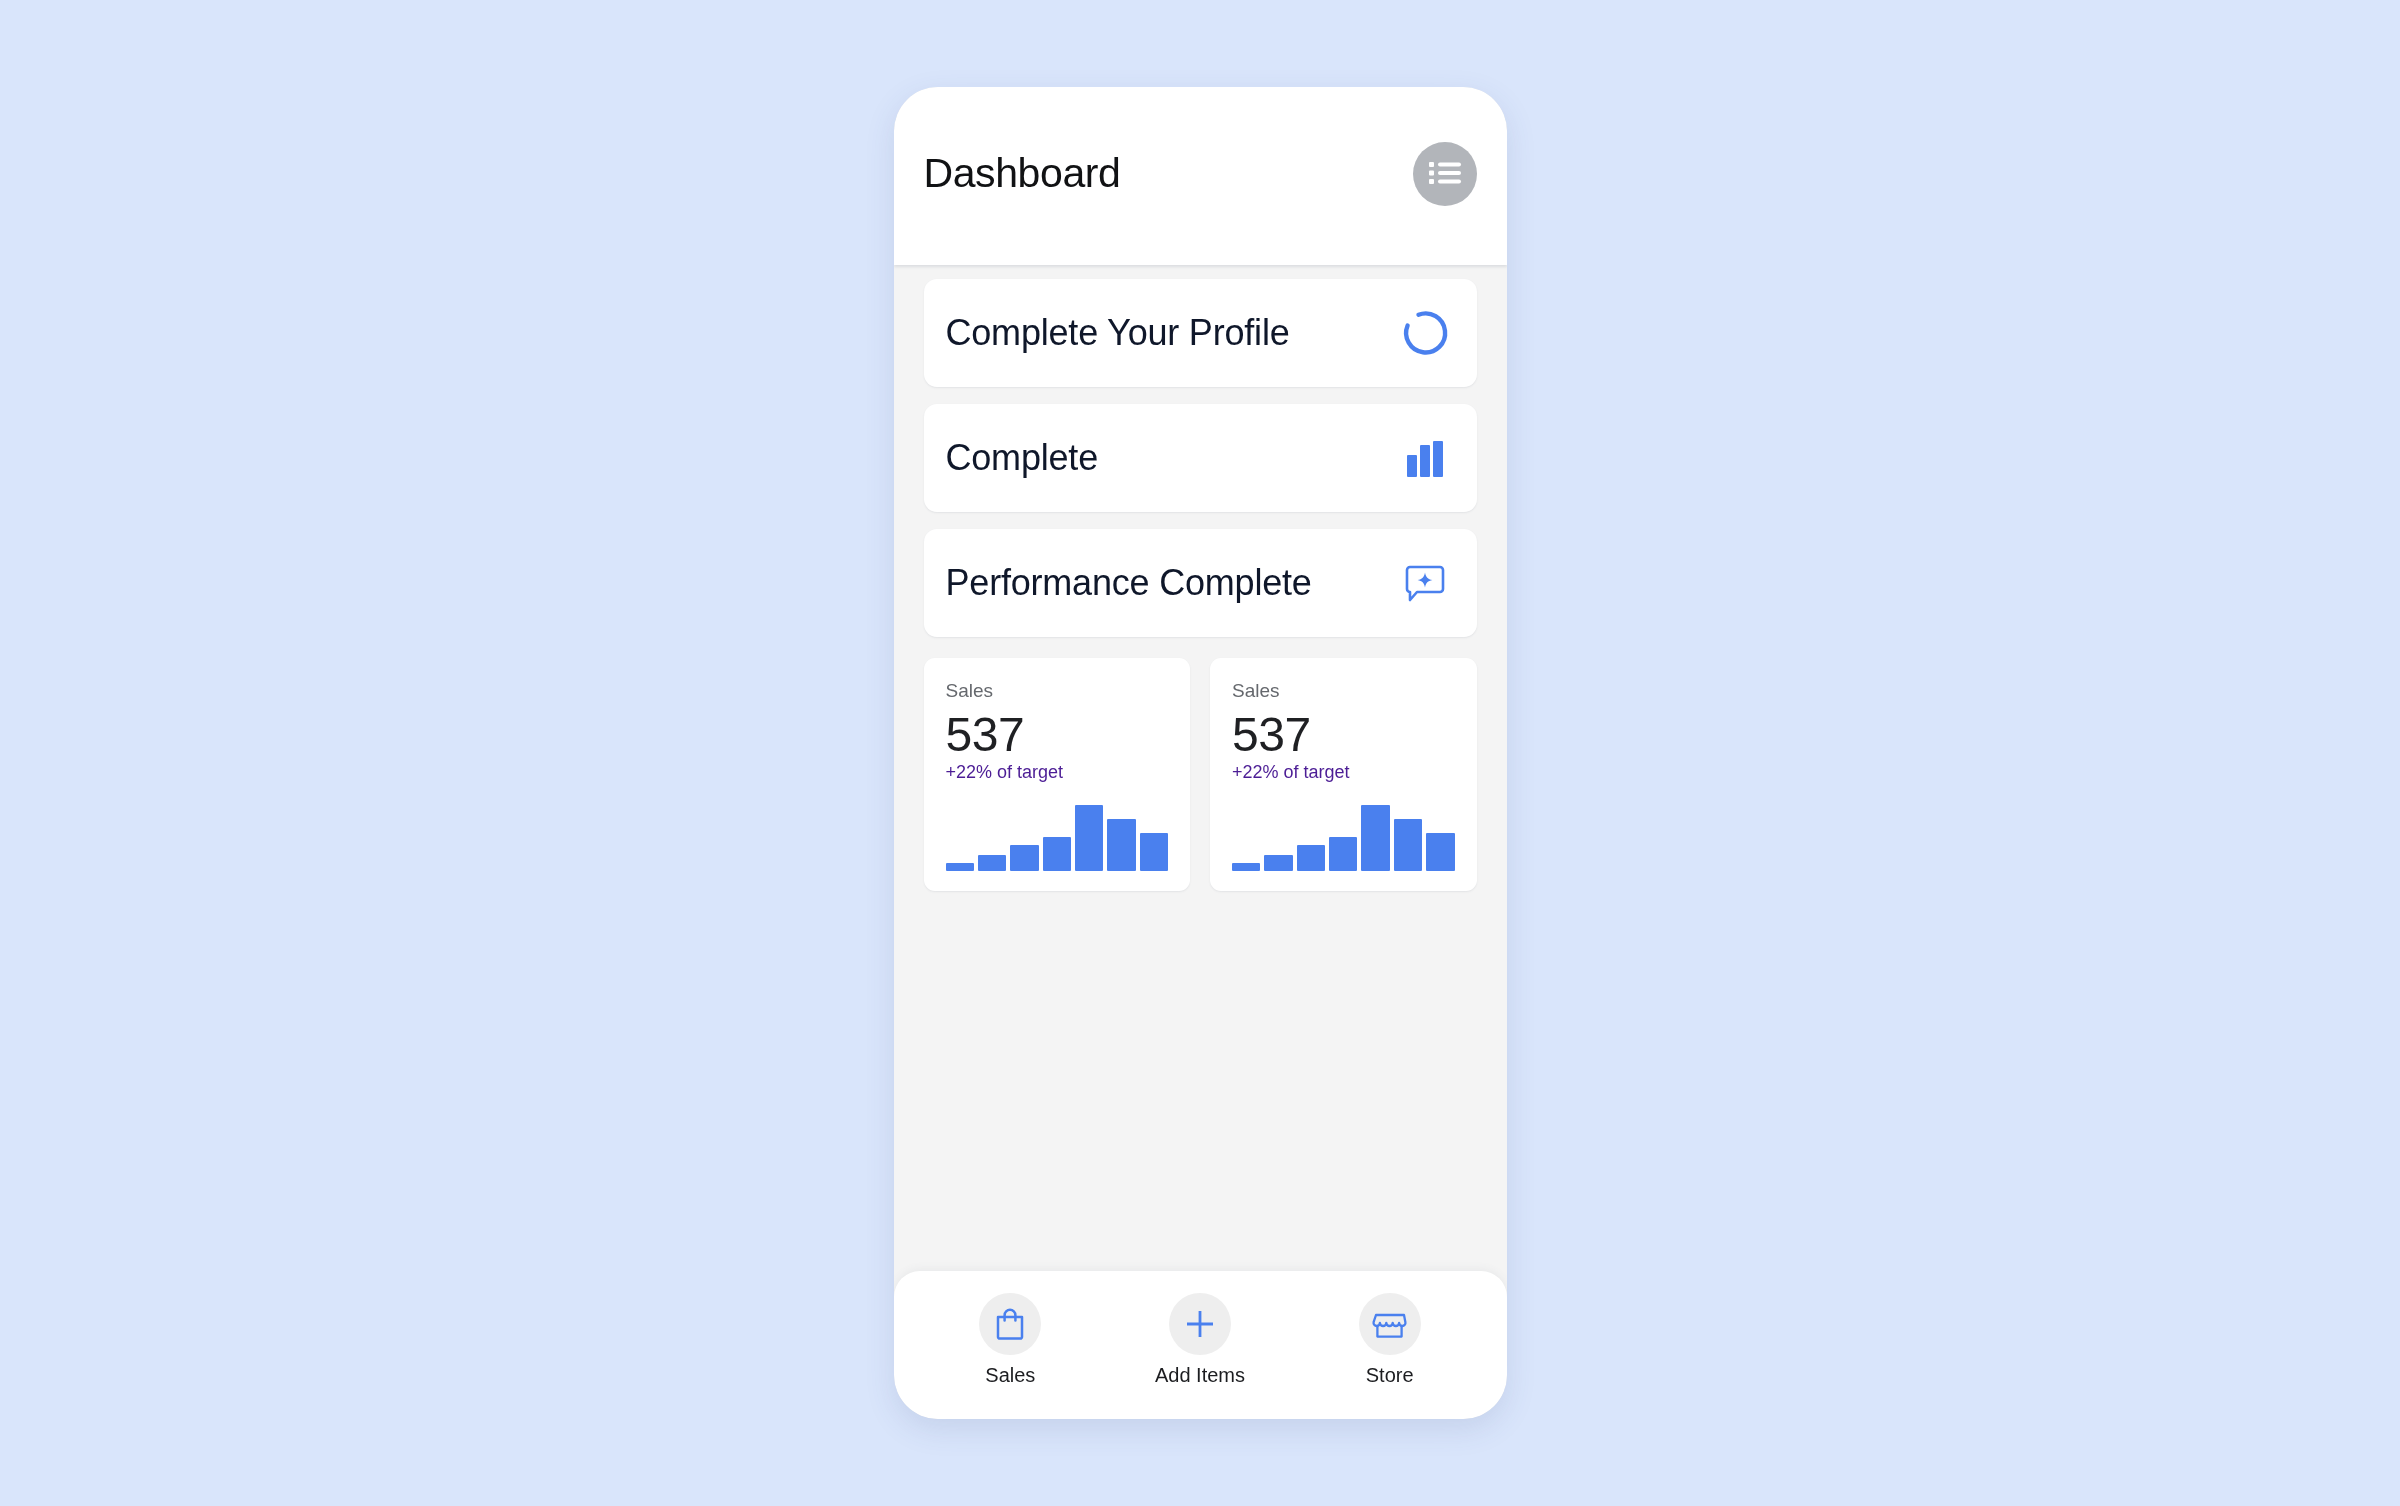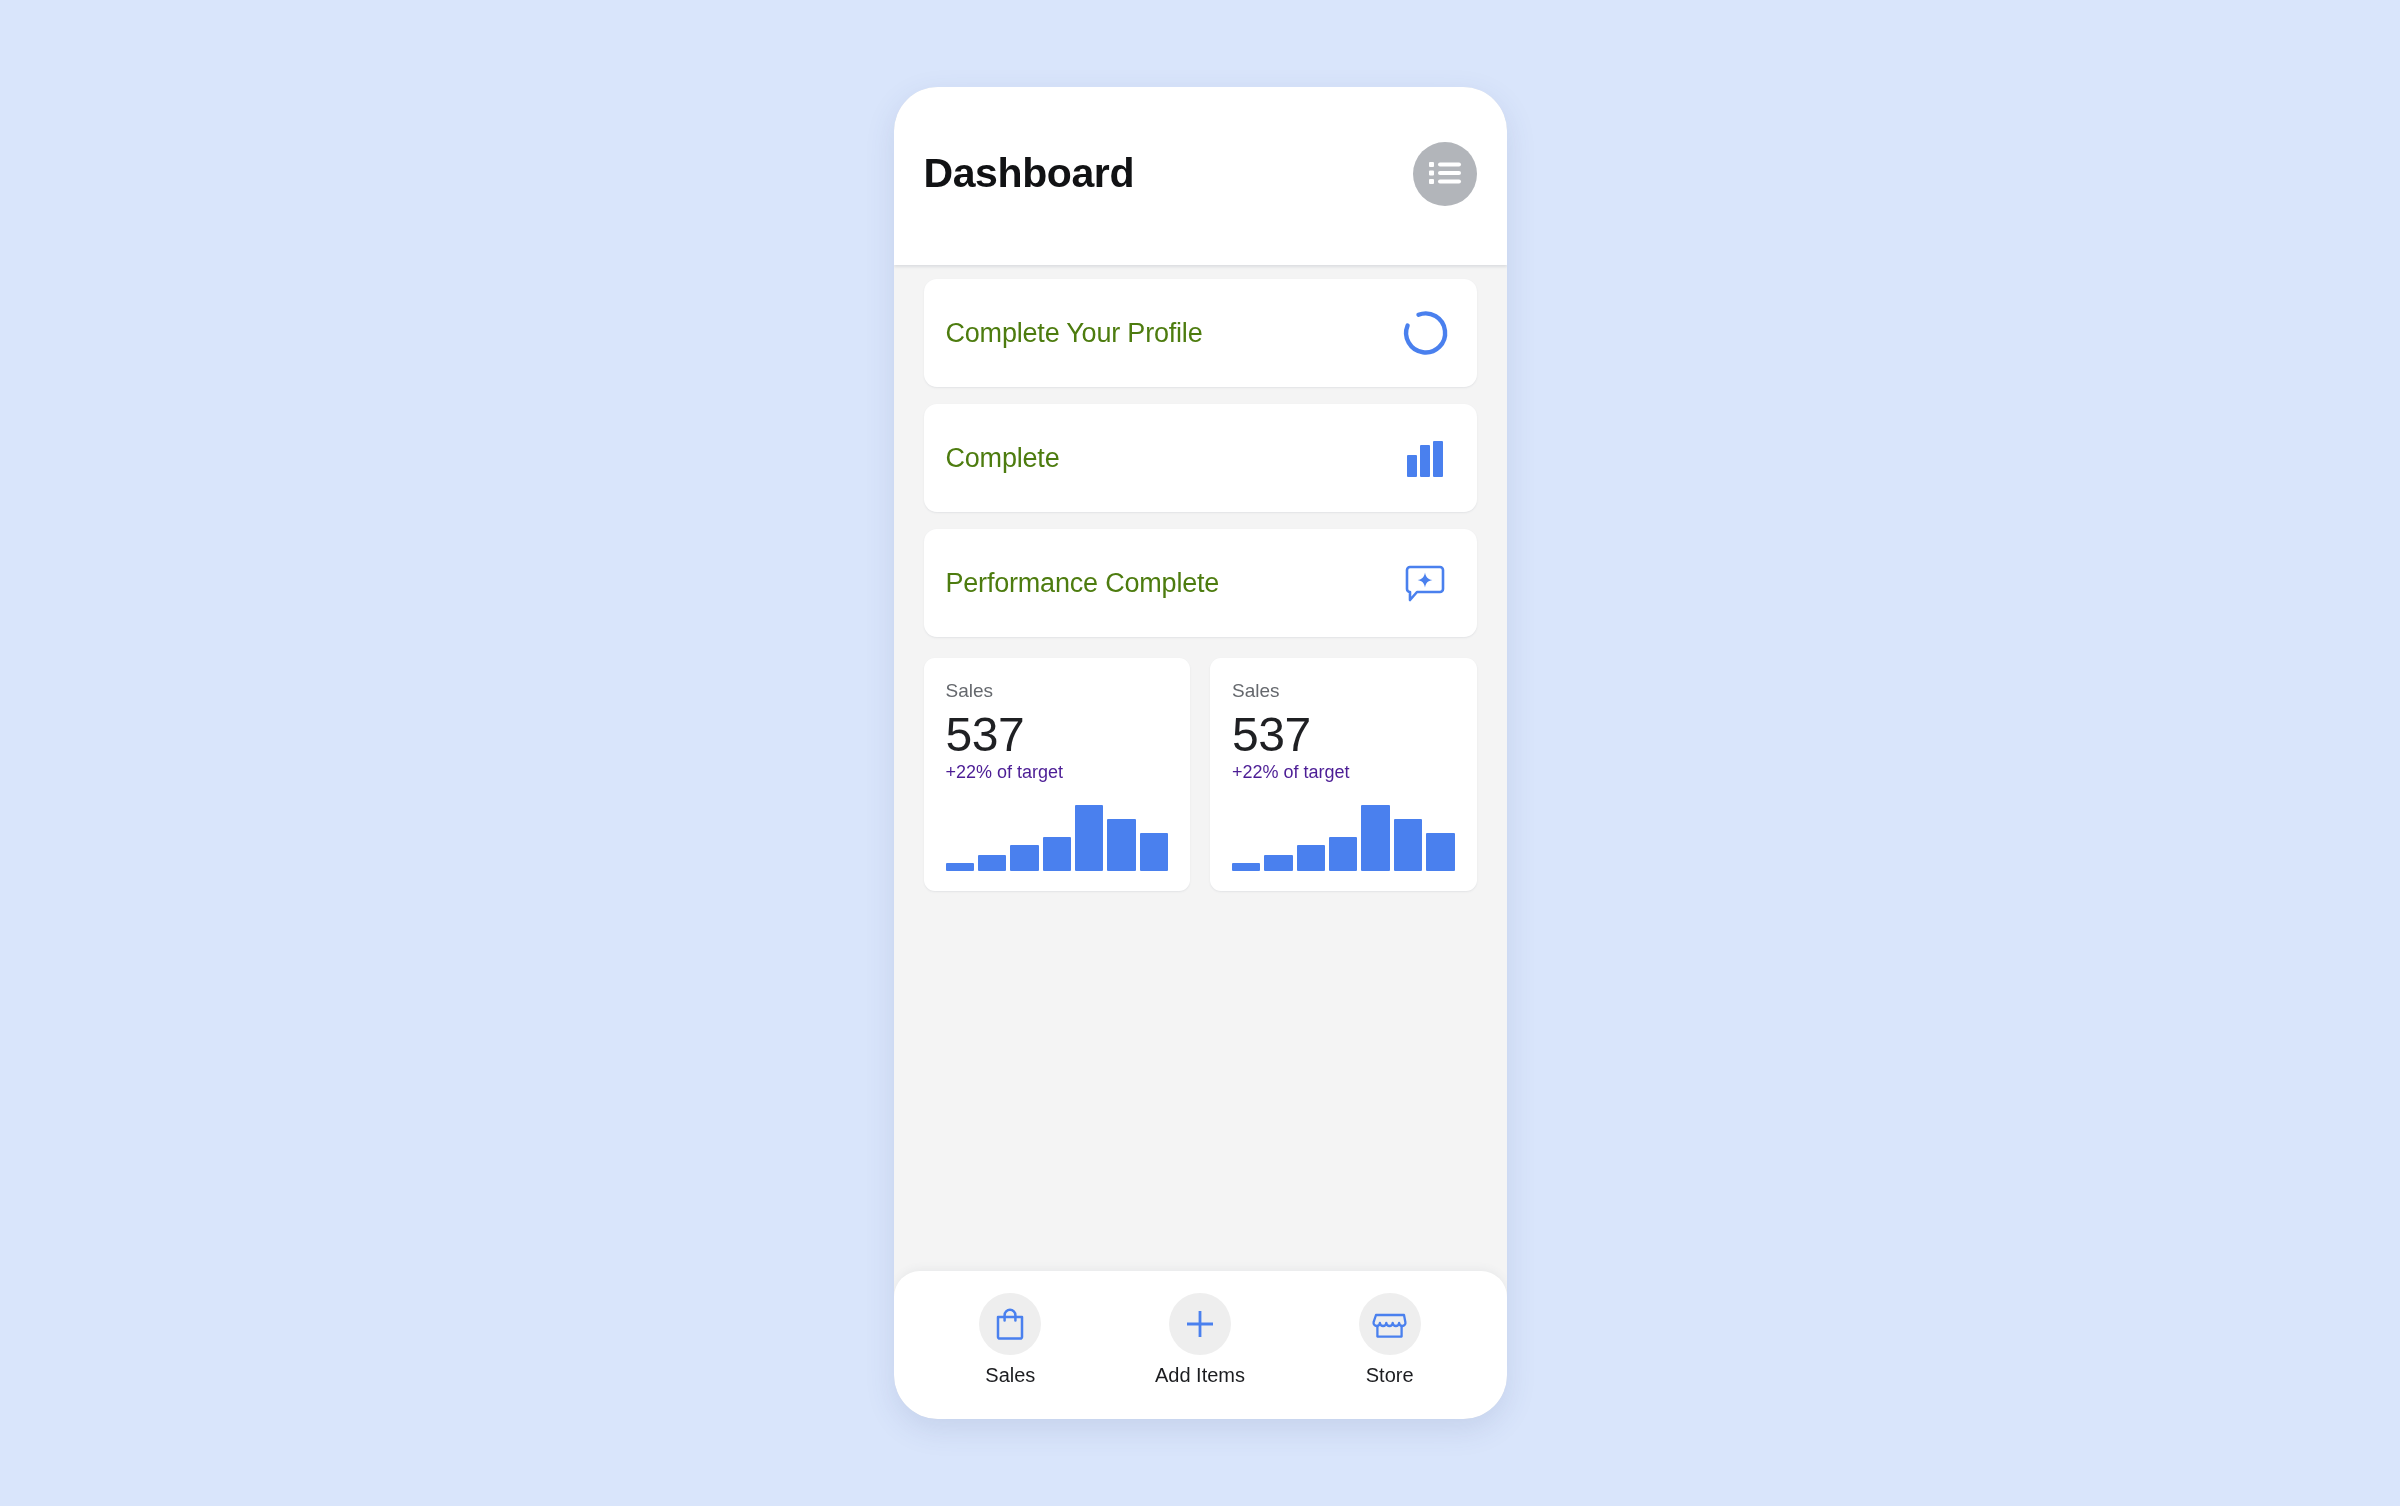--- a/index.html
+++ b/index.html
@@ -48,7 +48,7 @@
 
   .page-title {
     font-size: 41px;
-    font-weight: bold;
+    font-weight: normal;
     color: #111214;
     letter-spacing: -0.4px;
     padding-bottom: 6px;

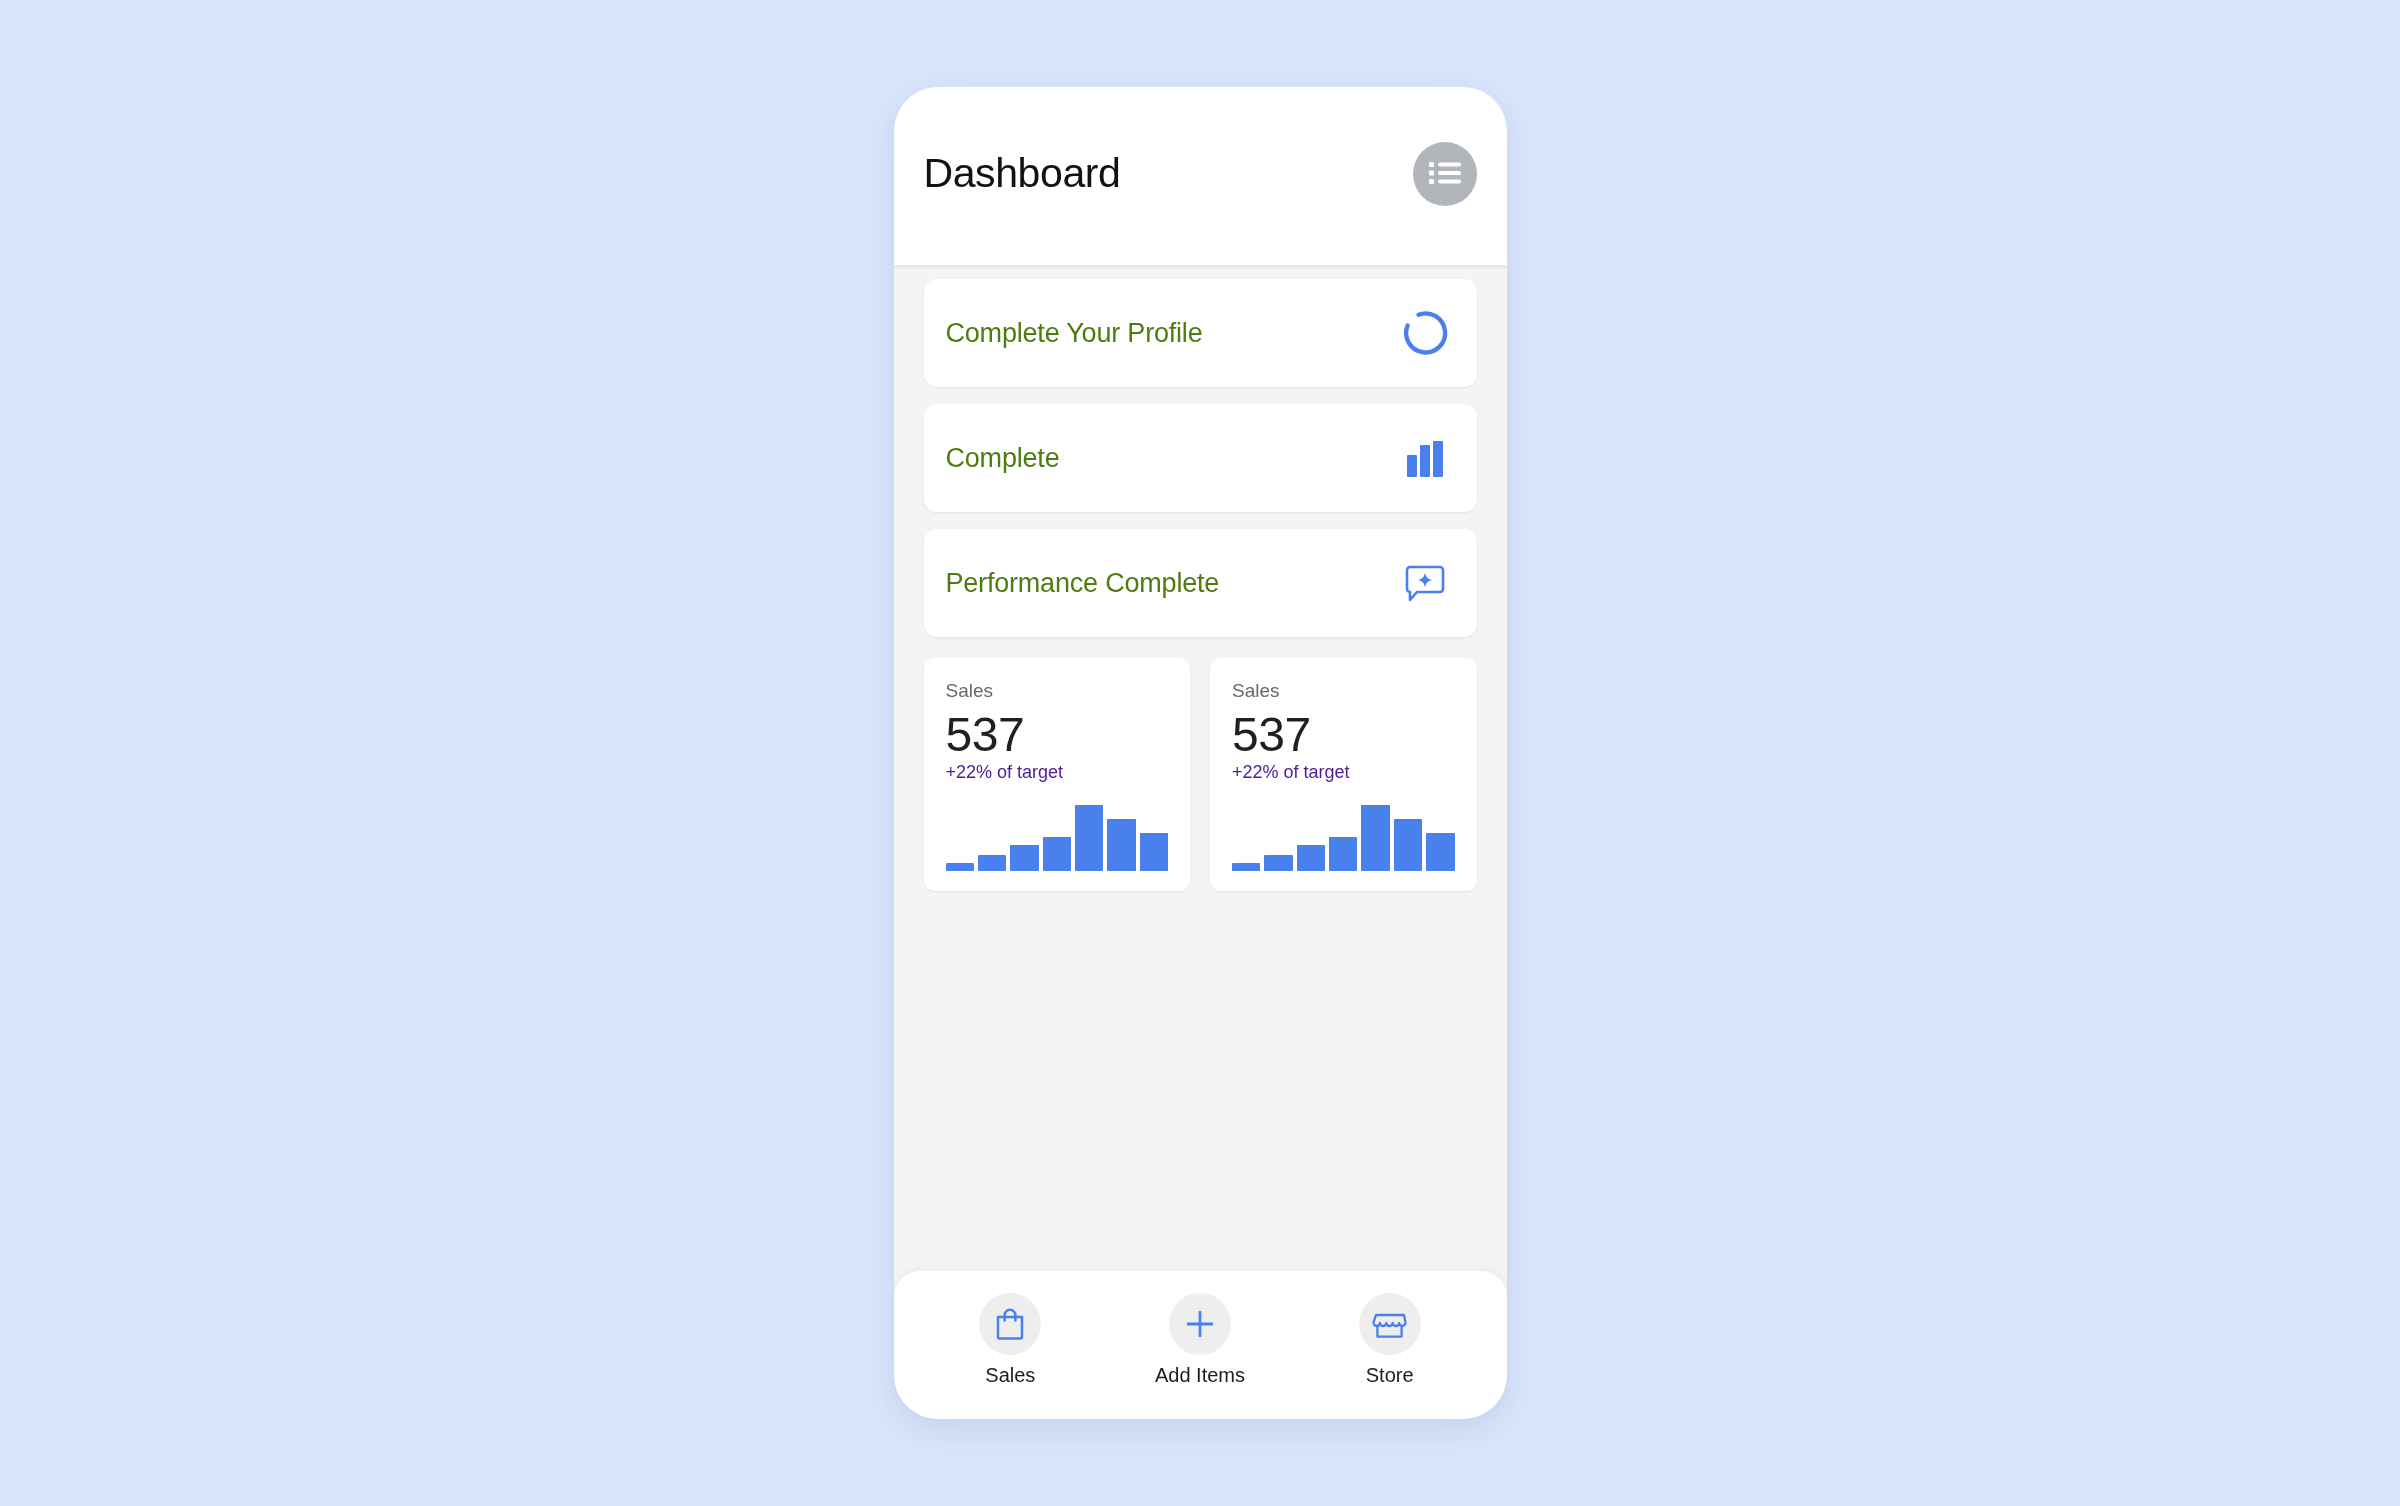--- a/index.html
+++ b/index.html
@@ -92,8 +92,8 @@
   }
 
   .feature-label {
-    font-size: 27px;
-    color: #4d7c0f;
+    font-size: 36px;
+    color: #0f172a;
     letter-spacing: -0.2px;
   }
 

